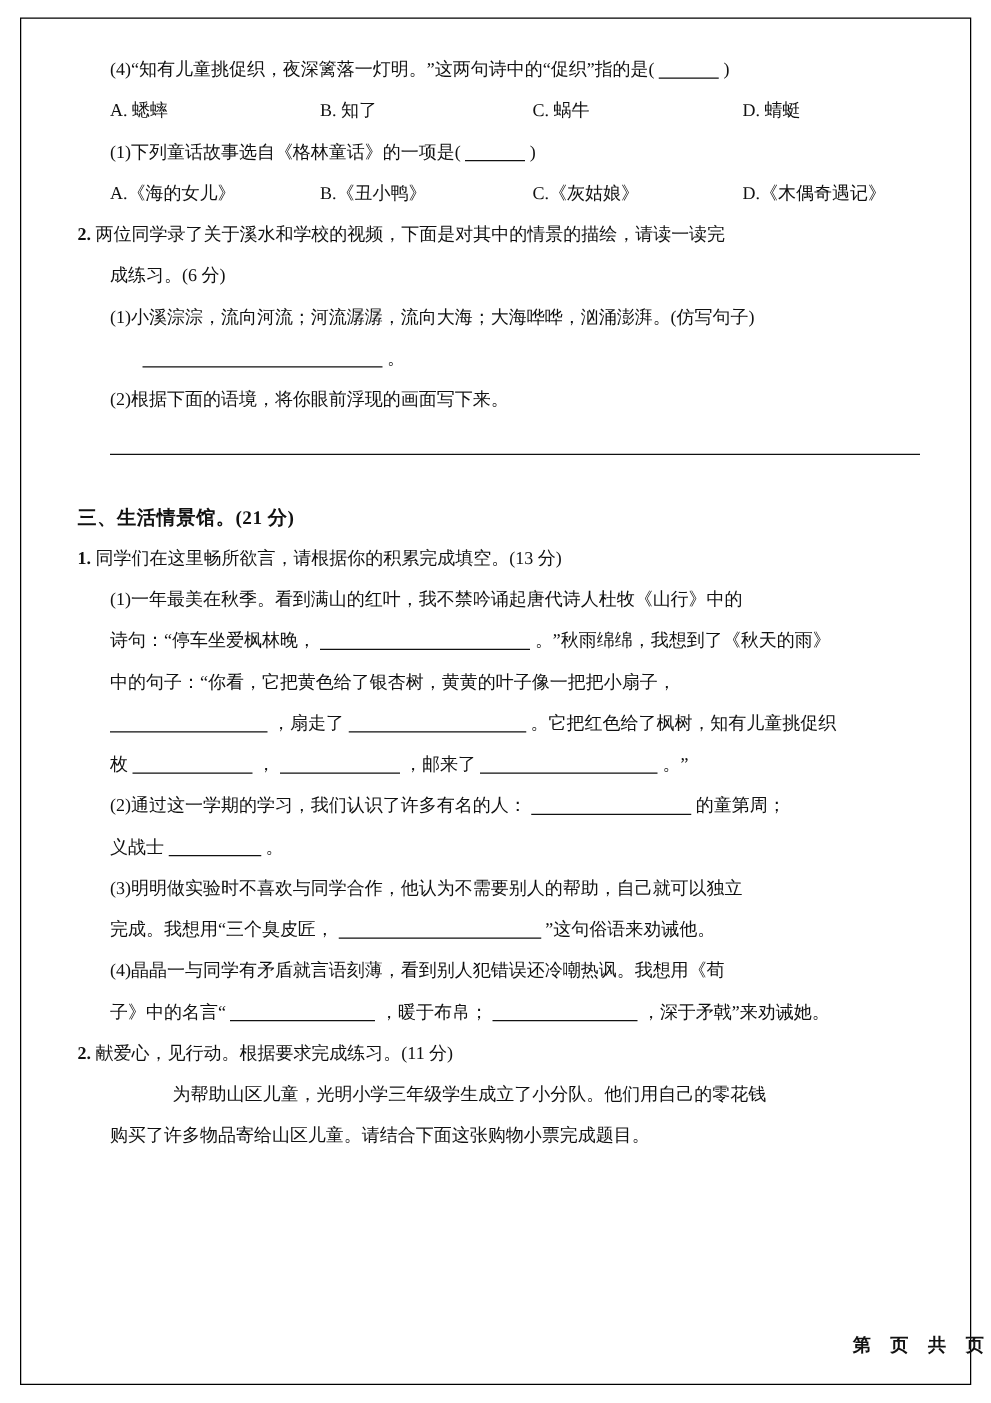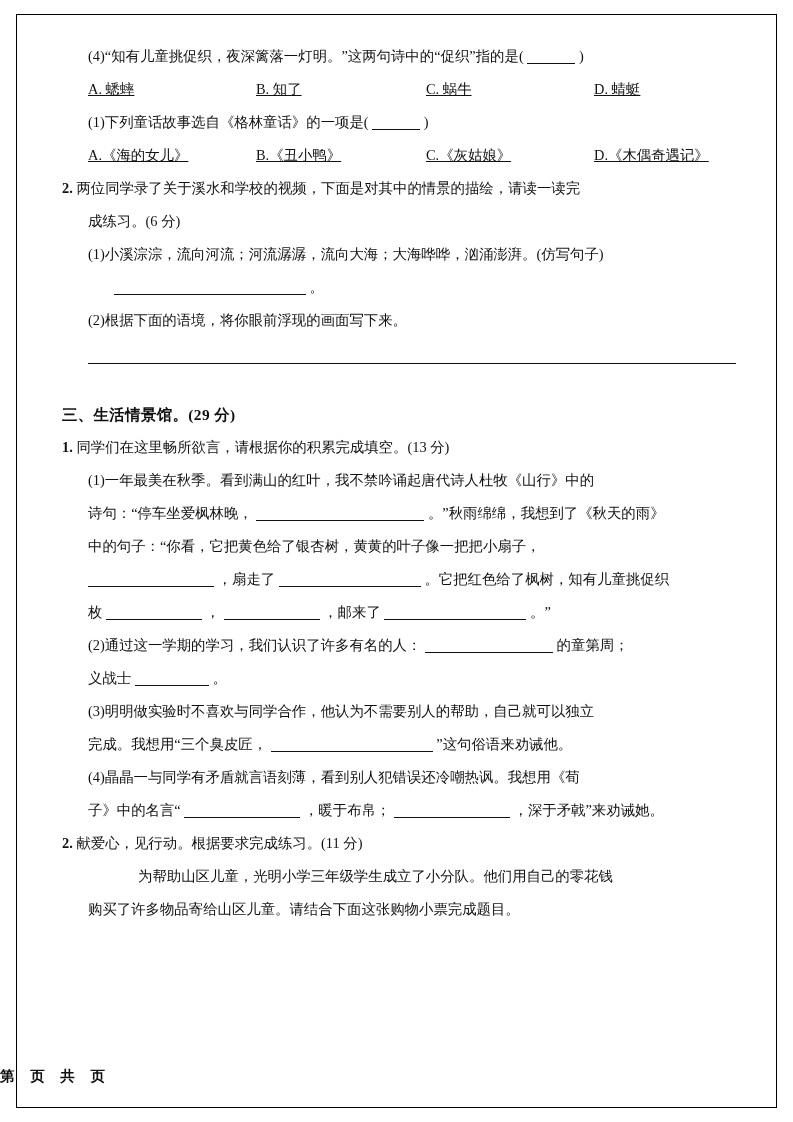--- a/index.html
+++ b/index.html
@@ -46,7 +46,6 @@
   .opts {
     display: flex;
     padding-left: 26px;
-    text-decoration: underline;
   }
   .opts > span { display: inline-block; }
   .section-title {

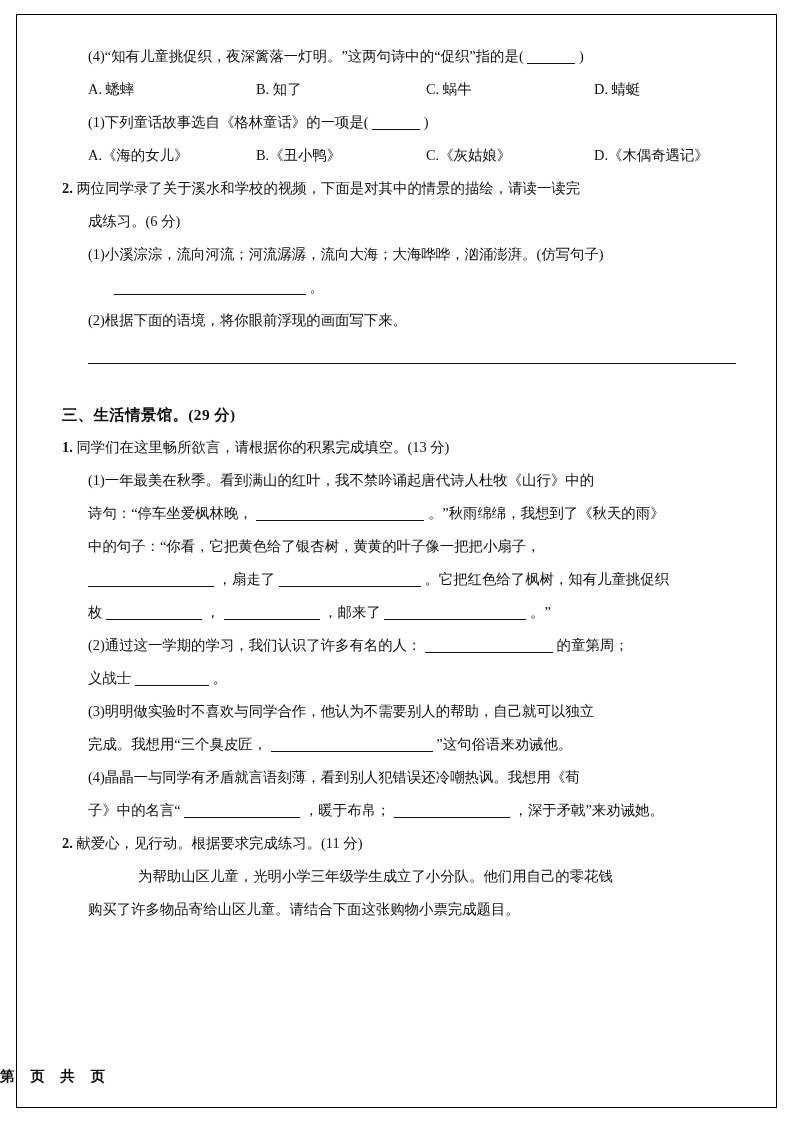--- a/index.html
+++ b/index.html
@@ -138,7 +138,7 @@
 
     <div class="gap-md"></div>
 
-    <div class="line section-title">三、生活情景馆。(29 分)</div>
+    <div class="line section-title">三、生活情景馆。(21 分)</div>
 
     <div class="line">
       <span class="qnum">1.</span>

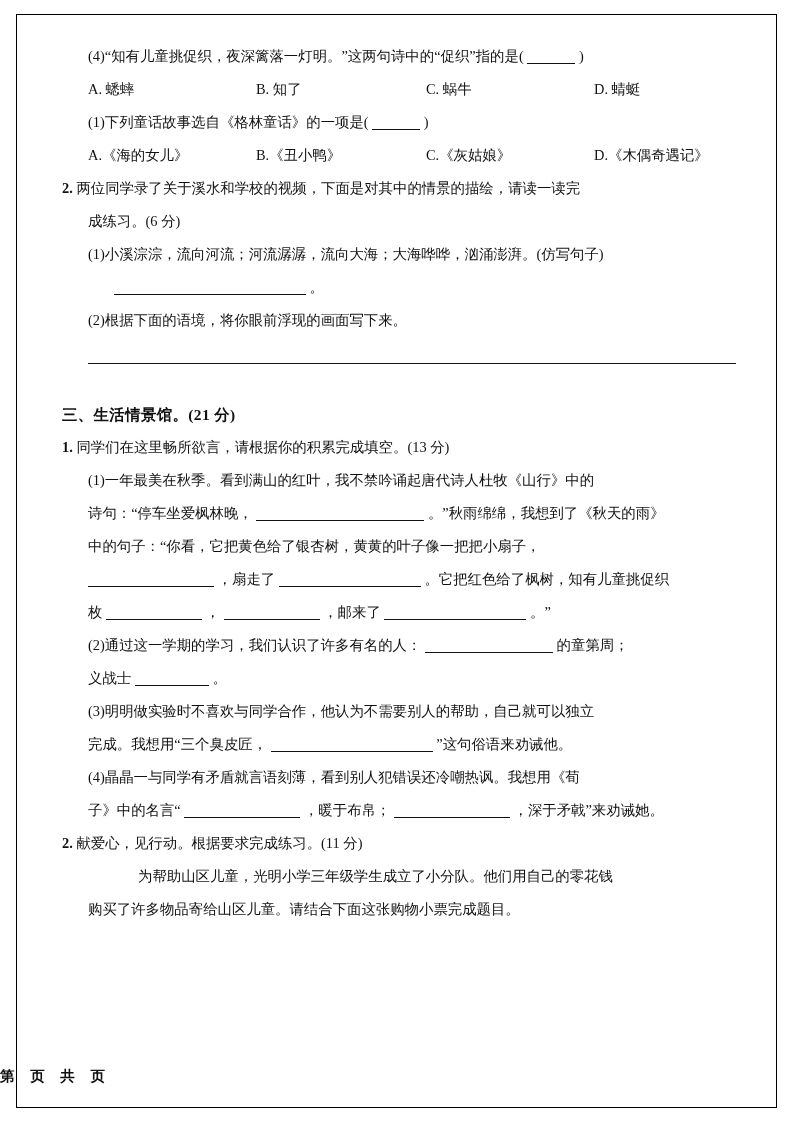--- a/index.html
+++ b/index.html
@@ -78,7 +78,7 @@
     left: 0;
     right: 0;
     bottom: 36px;
-    text-align: left;
+    text-align: right;
     font-size: 14.5px;
     font-weight: bold;
     letter-spacing: 6px;

